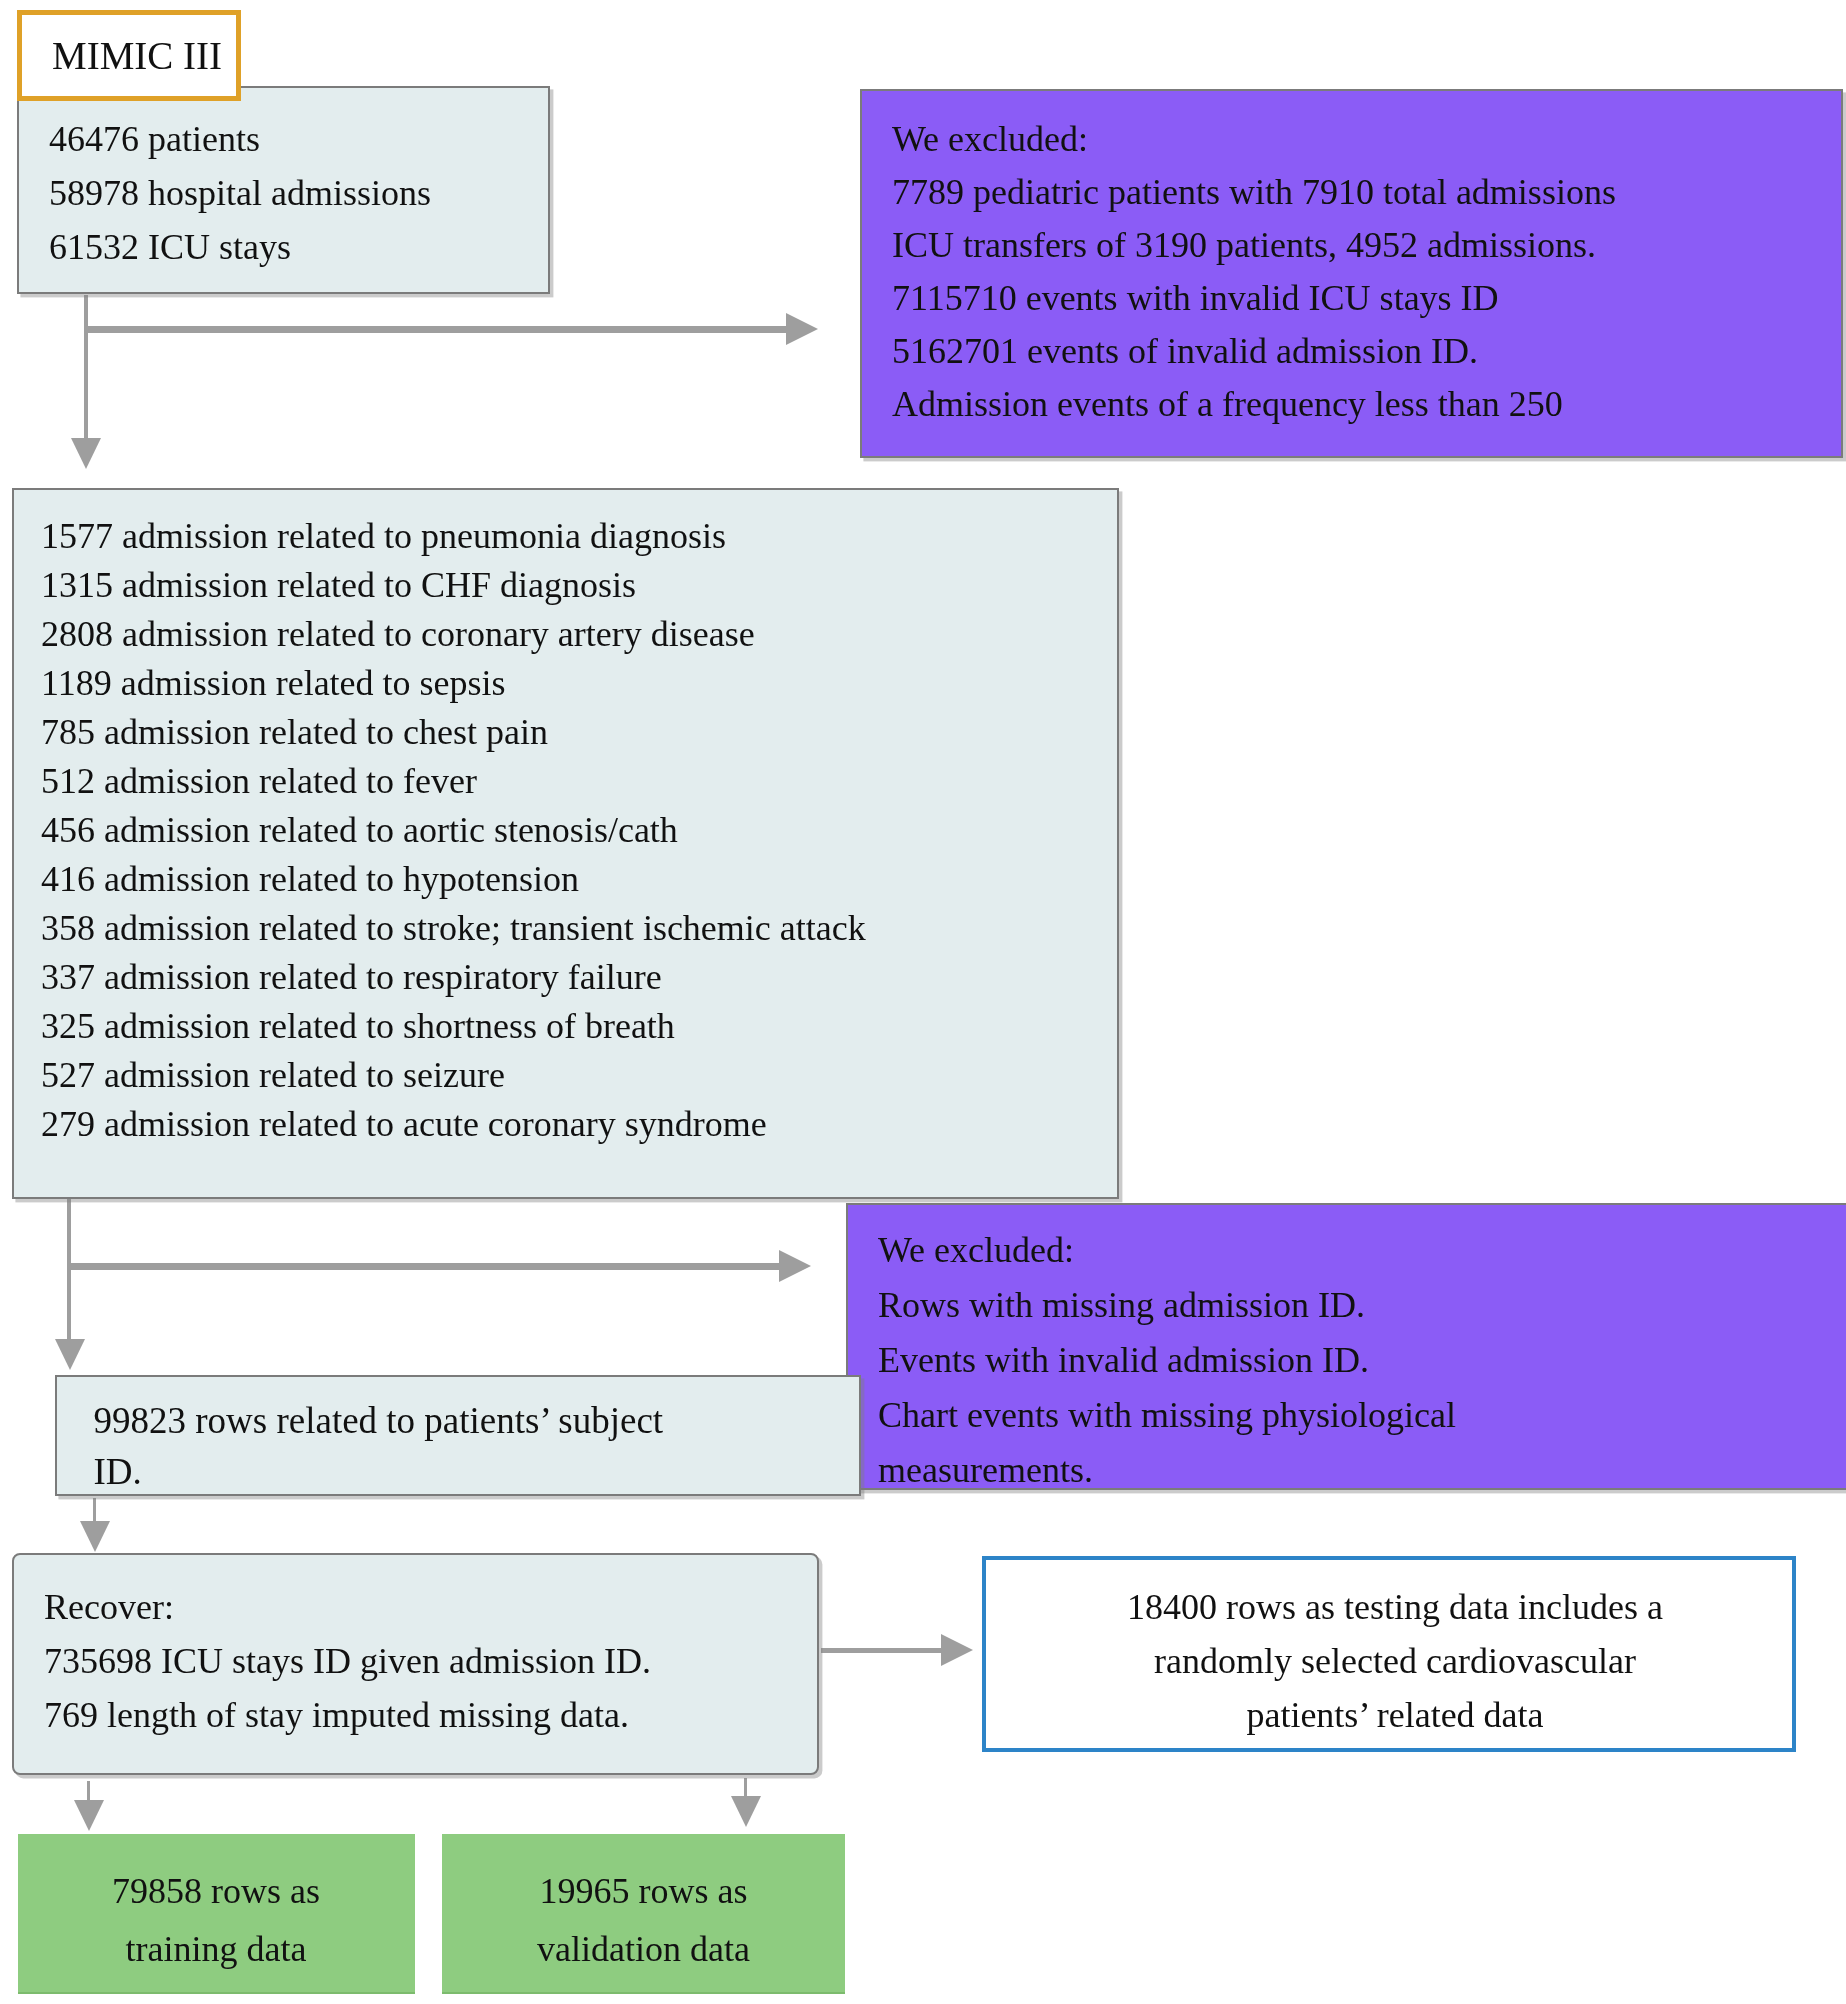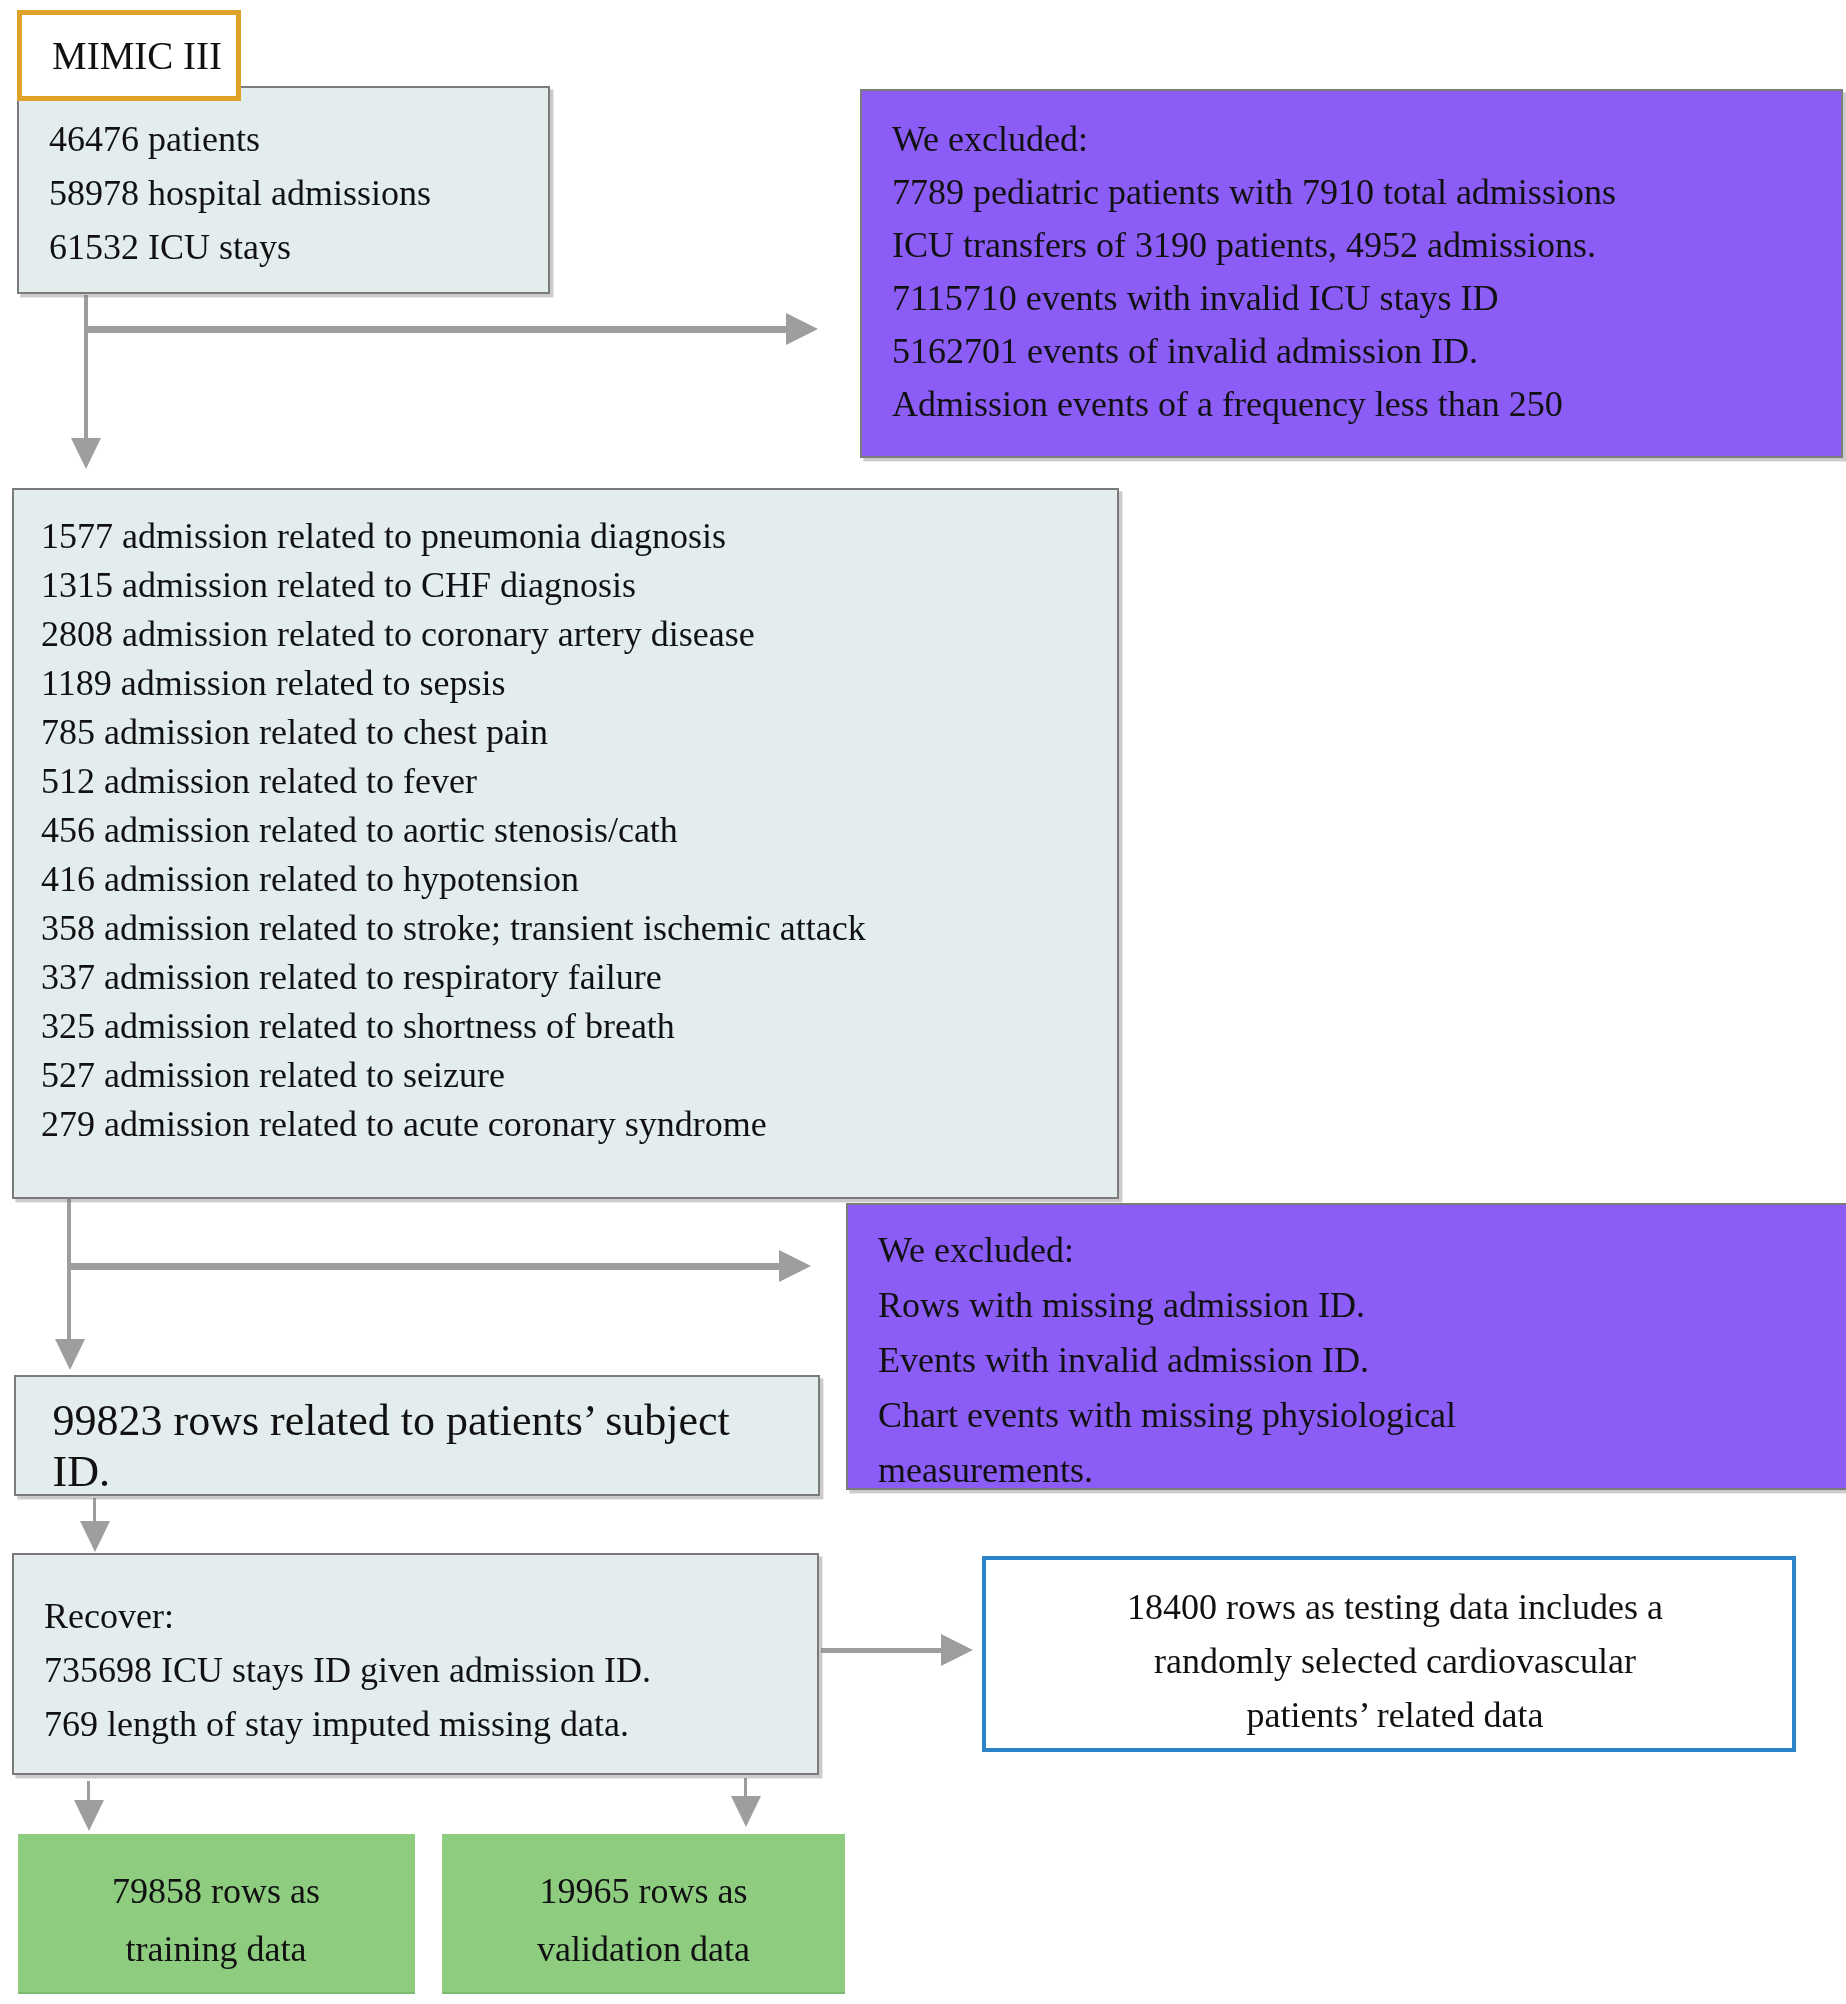--- a/index.html
+++ b/index.html
@@ -33,7 +33,7 @@
   .t-ex1{font-size:36px;line-height:53px;padding:21.6px 0 0 30px;}
   .t-diag{font-size:36px;line-height:49px;padding:21.6px 0 0 27px;}
   .t-ex2{font-size:36px;line-height:55px;padding:17.5px 0 0 30px;}
-  .t-subj{font-size:44px;line-height:51px;padding:17.5px 0 0 37px;}
+  .t-subj{font-size:37px;line-height:51px;padding:17.5px 0 0 37px;margin-left:41px;}
   .t-rec{font-size:36px;line-height:54px;padding:34px 0 0 30px;}
   .t-test{font-size:36px;line-height:54px;padding-top:20px;padding-left:12px;}
   .t-test .bline{white-space:nowrap;}

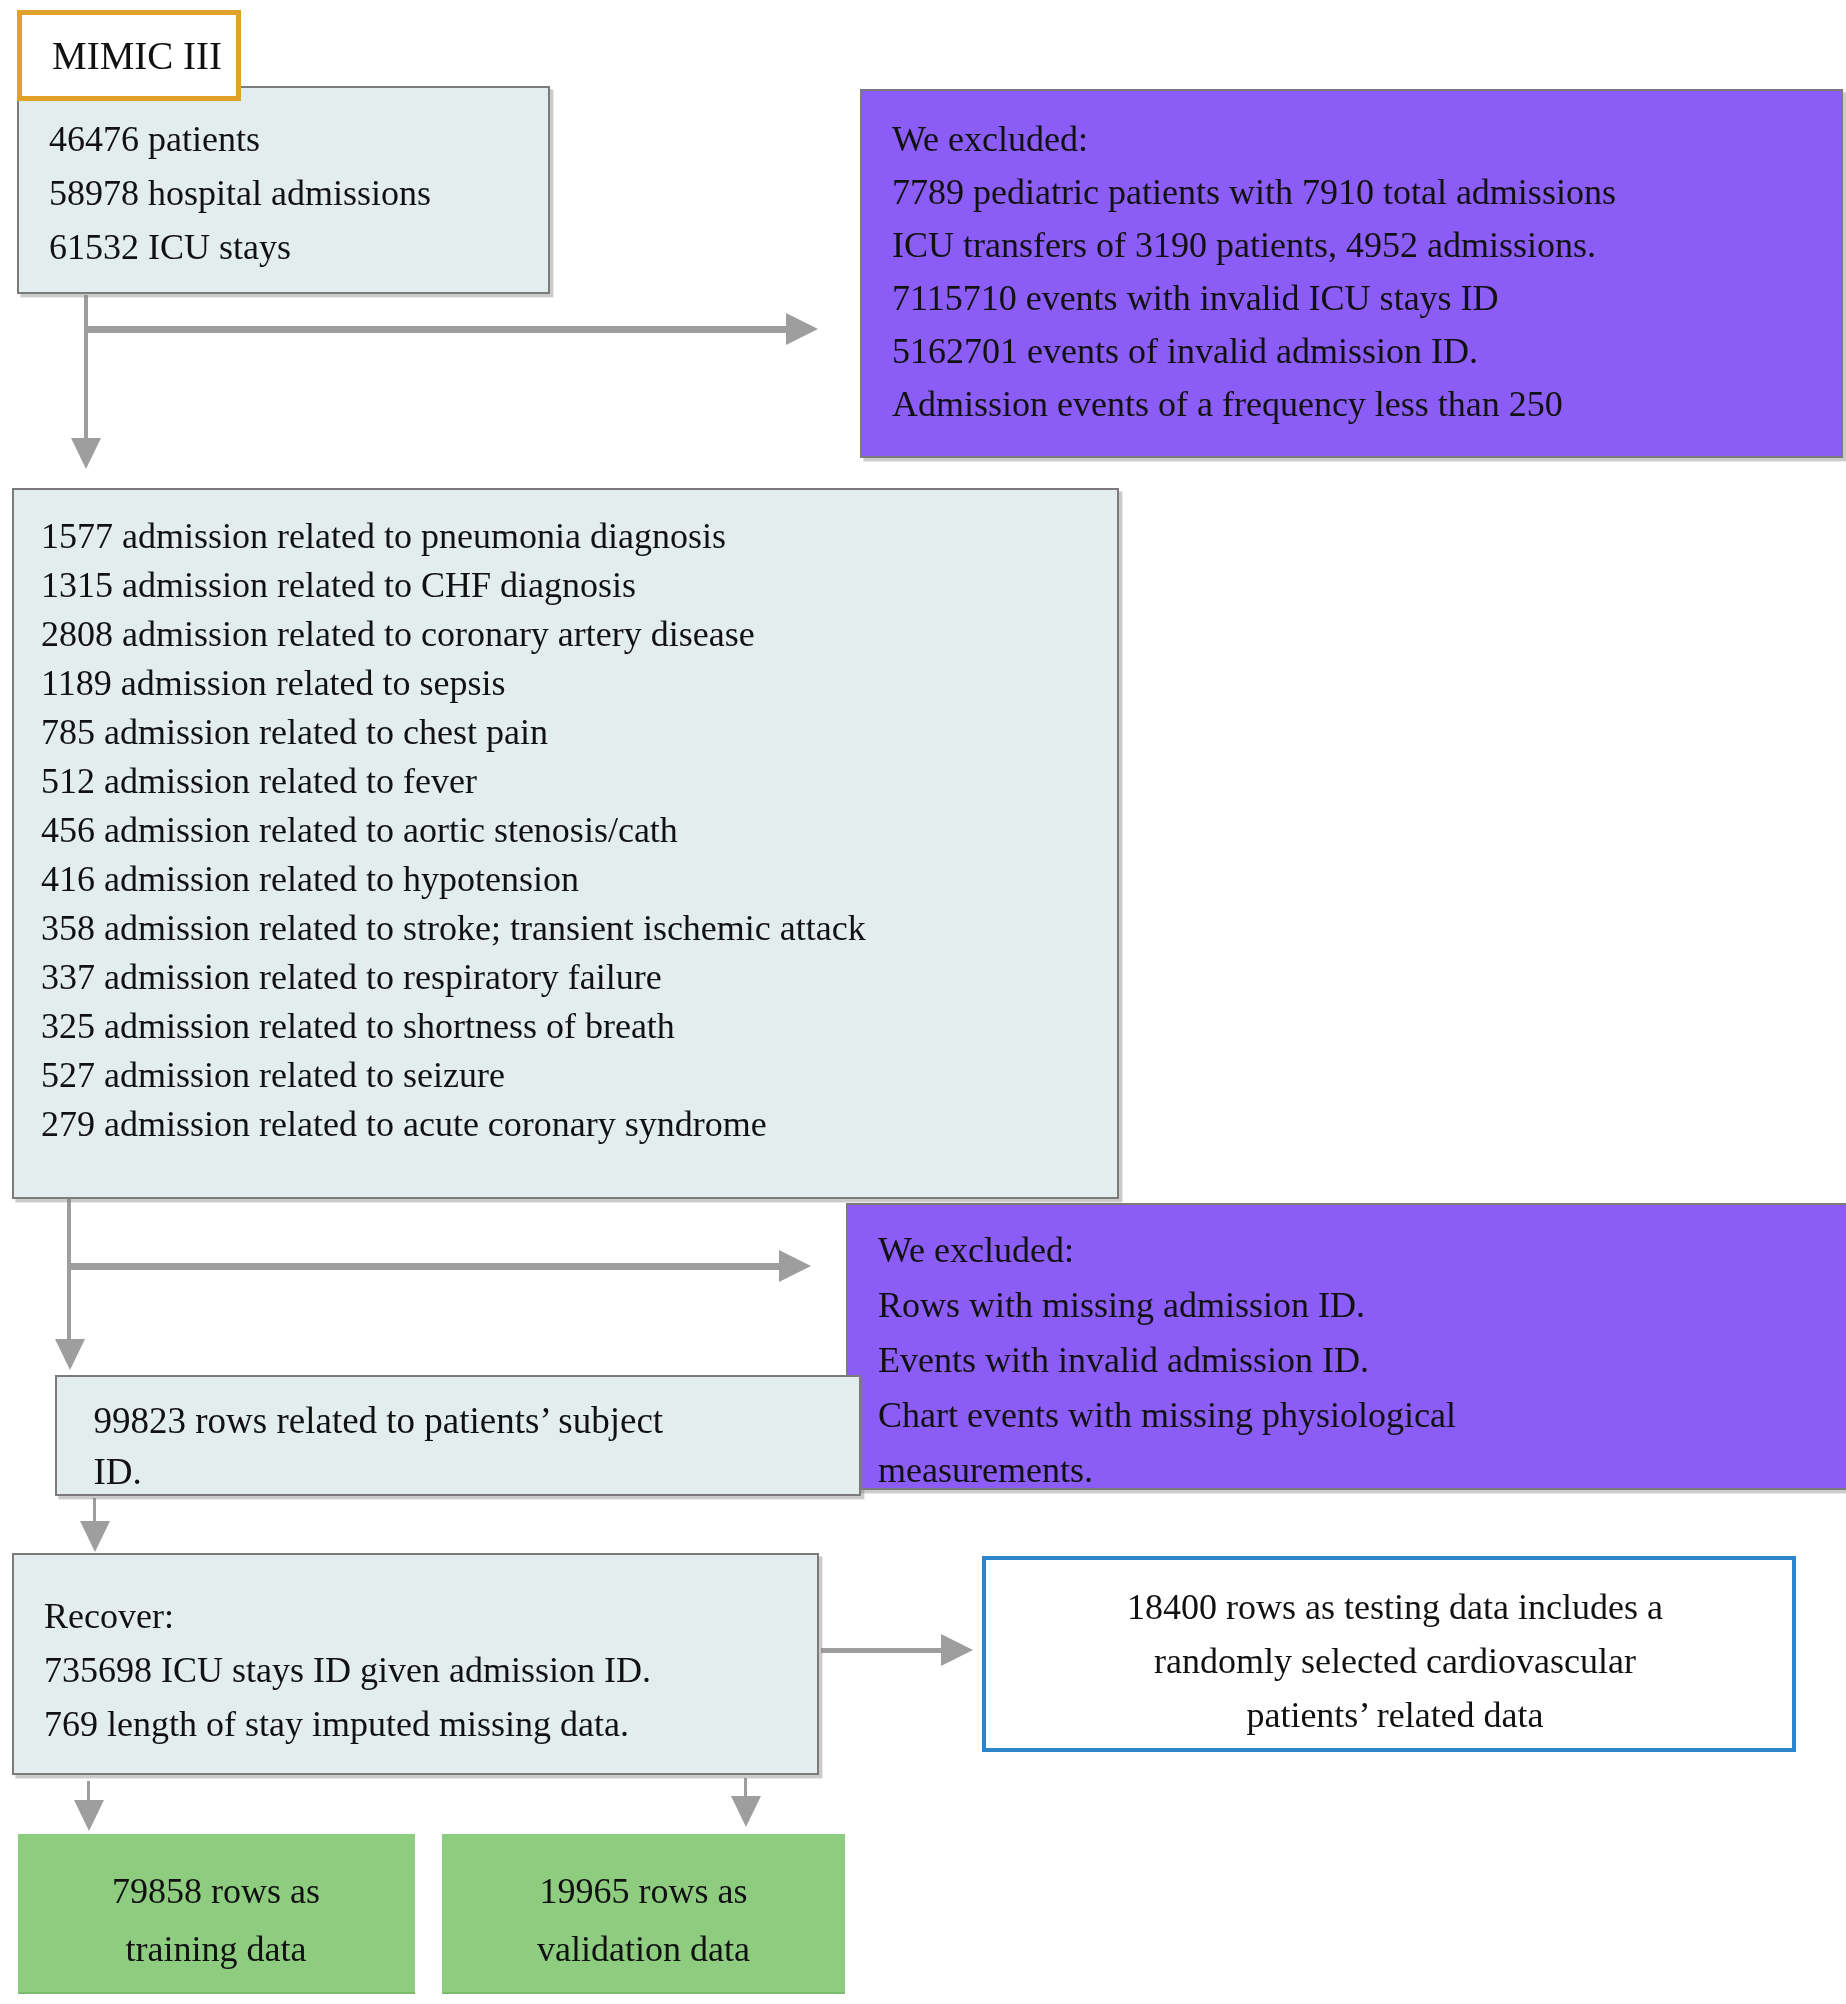--- a/index.html
+++ b/index.html
@@ -34,7 +34,7 @@
   .t-diag{font-size:36px;line-height:49px;padding:21.6px 0 0 27px;}
   .t-ex2{font-size:36px;line-height:55px;padding:17.5px 0 0 30px;}
   .t-subj{font-size:37px;line-height:51px;padding:17.5px 0 0 37px;margin-left:41px;}
-  .t-rec{font-size:36px;line-height:54px;padding:34px 0 0 30px;}
+  .t-rec{font-size:36px;line-height:54px;padding:25px 0 0 30px;border-radius:8px;}
   .t-test{font-size:36px;line-height:54px;padding-top:20px;padding-left:12px;}
   .t-test .bline{white-space:nowrap;}
   .t-green{font-size:36px;line-height:58px;padding-top:28px;}

